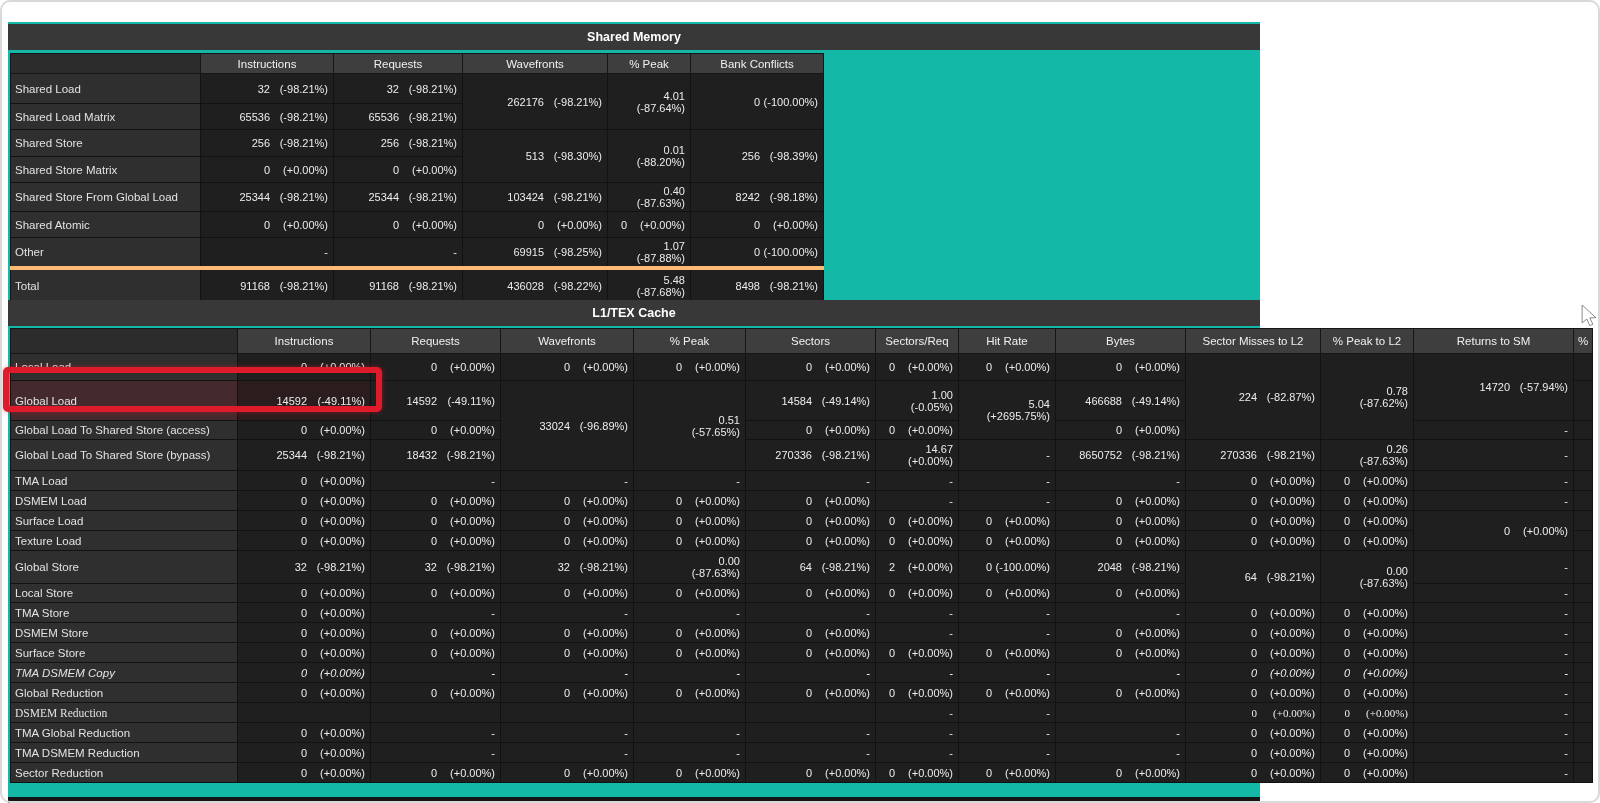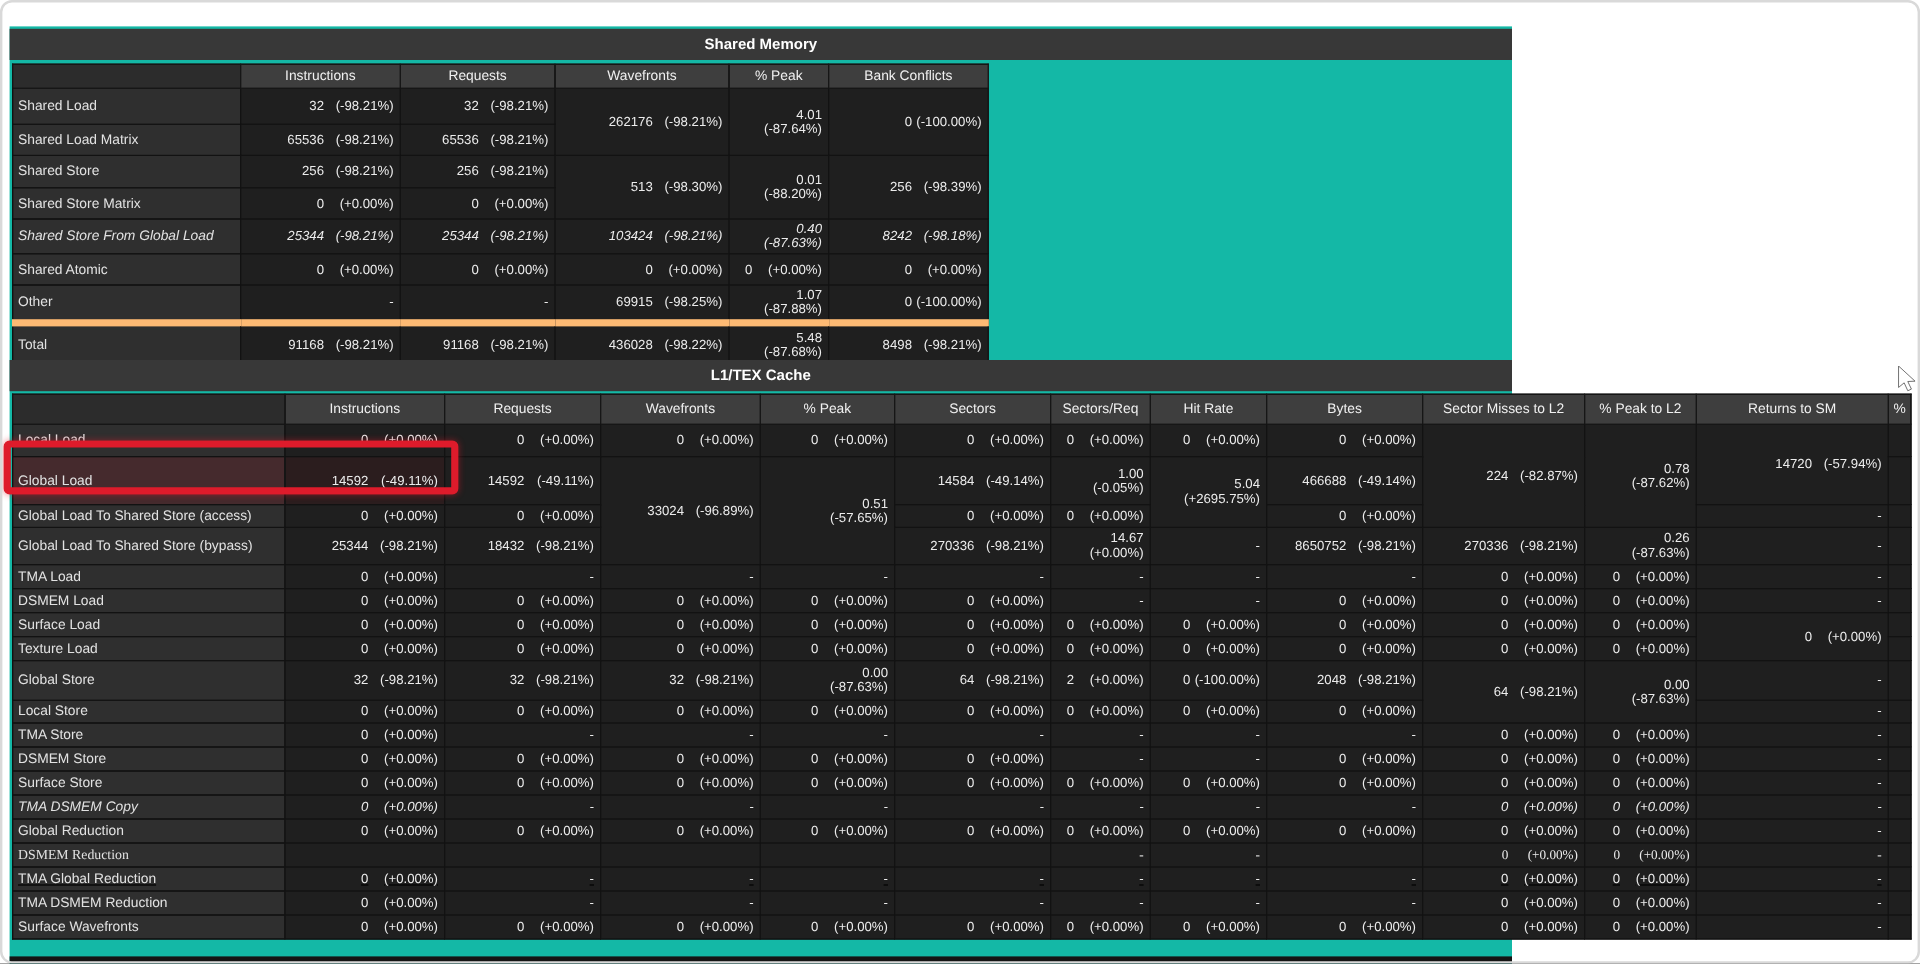--- a/index.html
+++ b/index.html
@@ -158,7 +158,7 @@
             </div>
           </td>
         </tr>
-        <tr style="height: 27px; font-style: italic;">
+        <tr style="height: 27px;">
           <td class="lbl">Shared Store From Global Load</td>
           <td class="val">
             <div class="v">

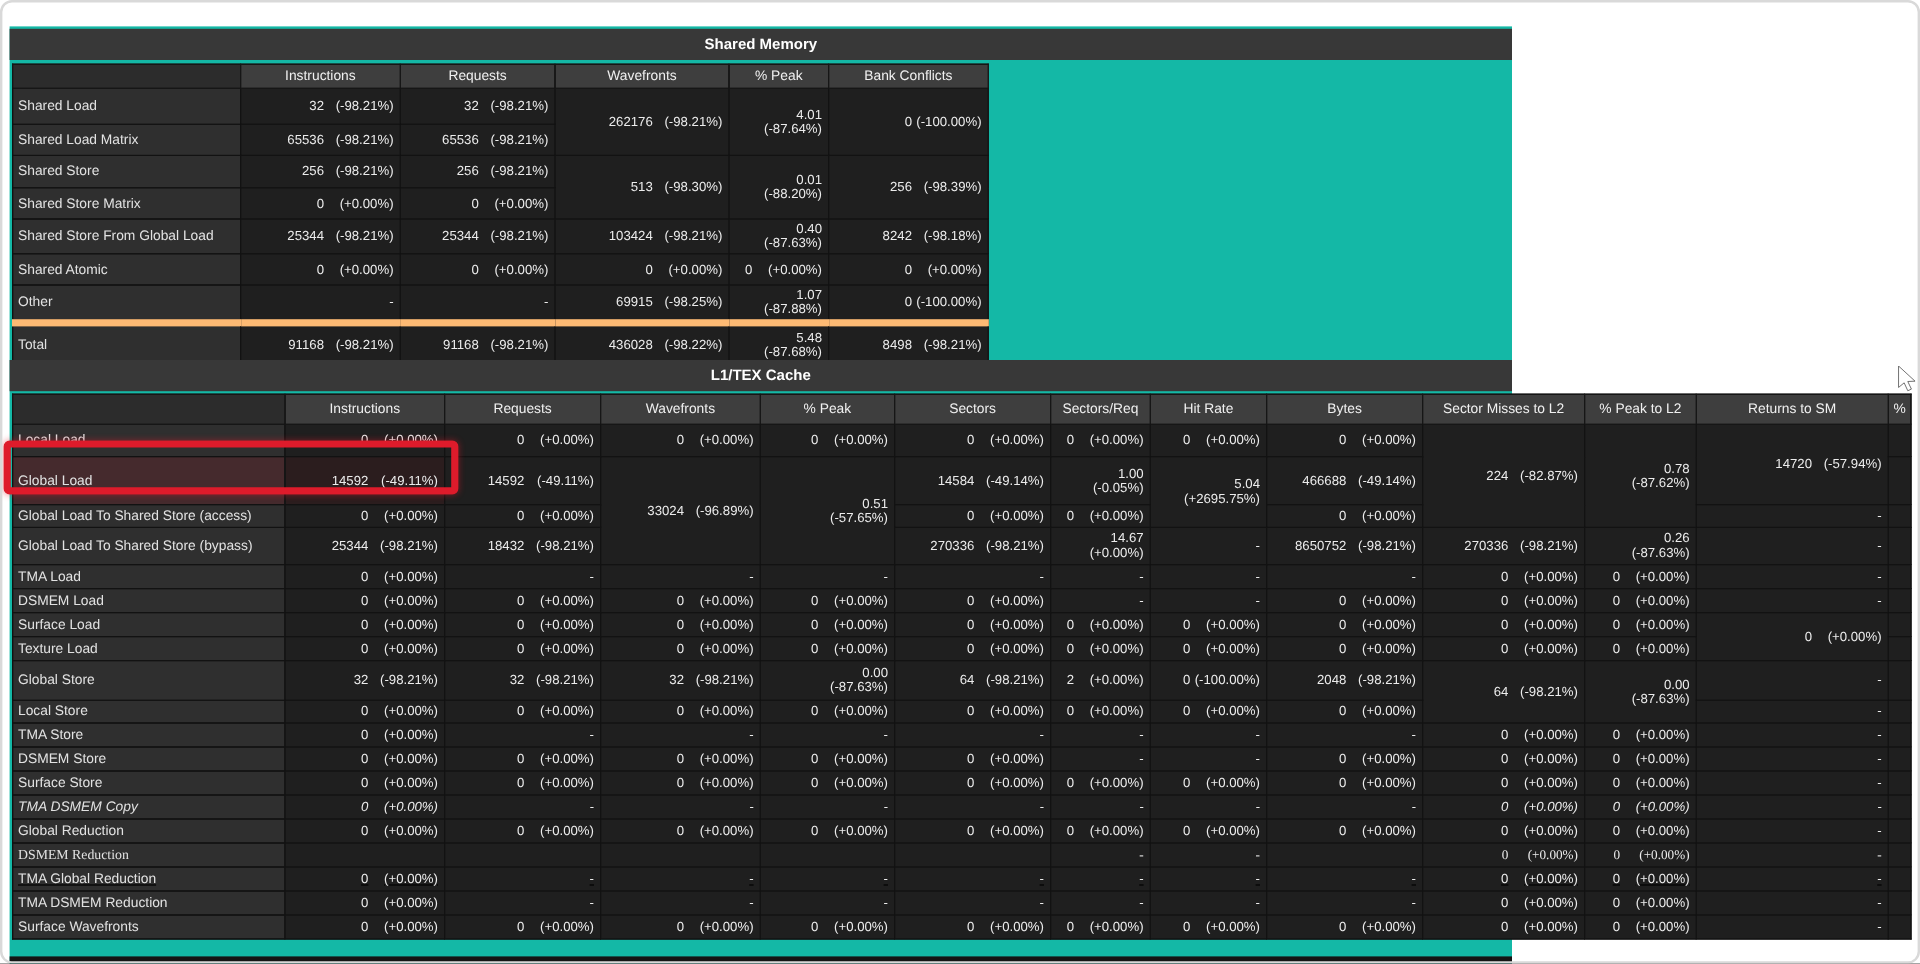--- a/index.html
+++ b/index.html
@@ -26,7 +26,7 @@
   .pct{min-width:56px;margin-left:2px;text-align:right}
   .v2{text-align:right;line-height:12px;padding:2px 0}
   .plain{display:block;text-align:right}
-  tr.total td{border-top:6px solid #fdba74}
+  tr.total td{border-top:4px solid #fdba74}
   td.lbl.hlbg{background:#452a2d}
   td.val.hlbg{background:#2b1d1e}
   .red-highlight{position:absolute;left:3px;top:367px;width:379px;height:45px;

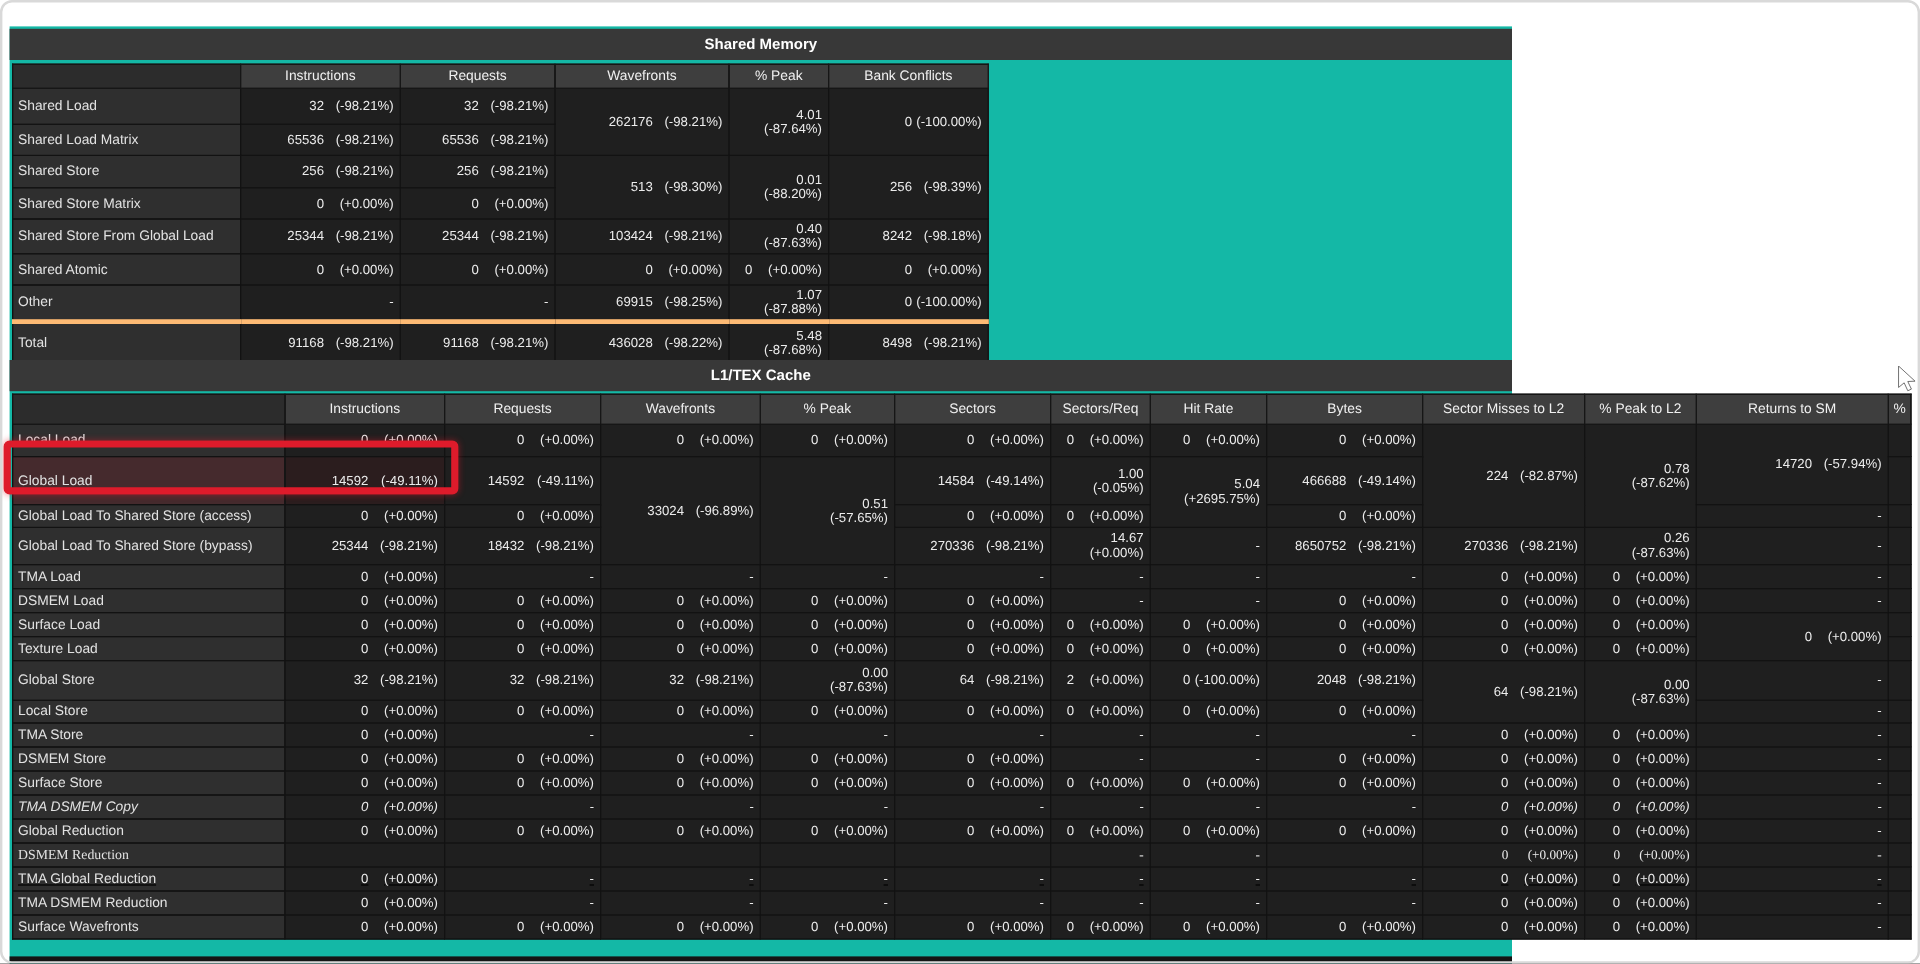--- a/index.html
+++ b/index.html
@@ -1260,7 +1260,7 @@
             <span class="plain"></span>
           </td>
         </tr>
-        <tr style="height: 20px; text-decoration: underline;">
+        <tr style="height: 20px;">
           <td class="lbl">TMA Global Reduction</td>
           <td class="val">
             <div class="v">

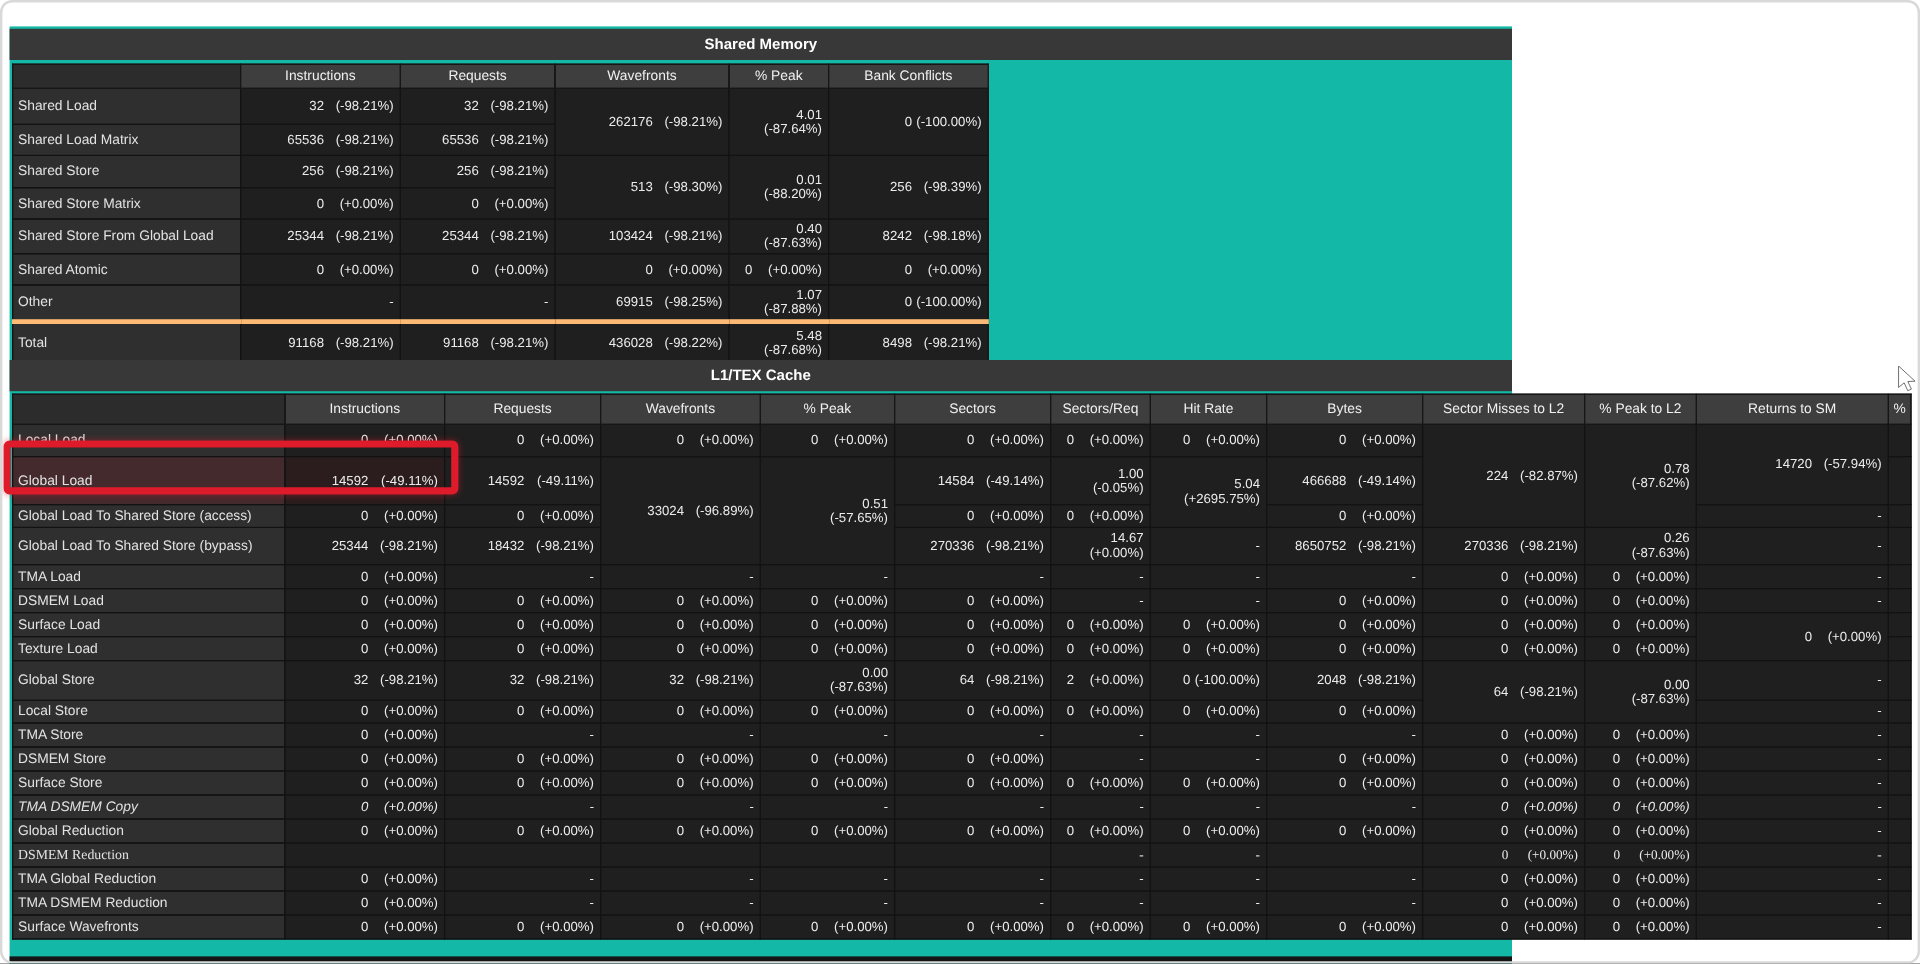--- a/index.html
+++ b/index.html
@@ -1357,7 +1357,7 @@
           </td>
         </tr>
         <tr style="height: 20px;">
-          <td class="lbl">Surface Wavefronts</td>
+          <td class="lbl">Sector Reduction</td>
           <td class="val">
             <div class="v">
               <span class="num">0</span>

